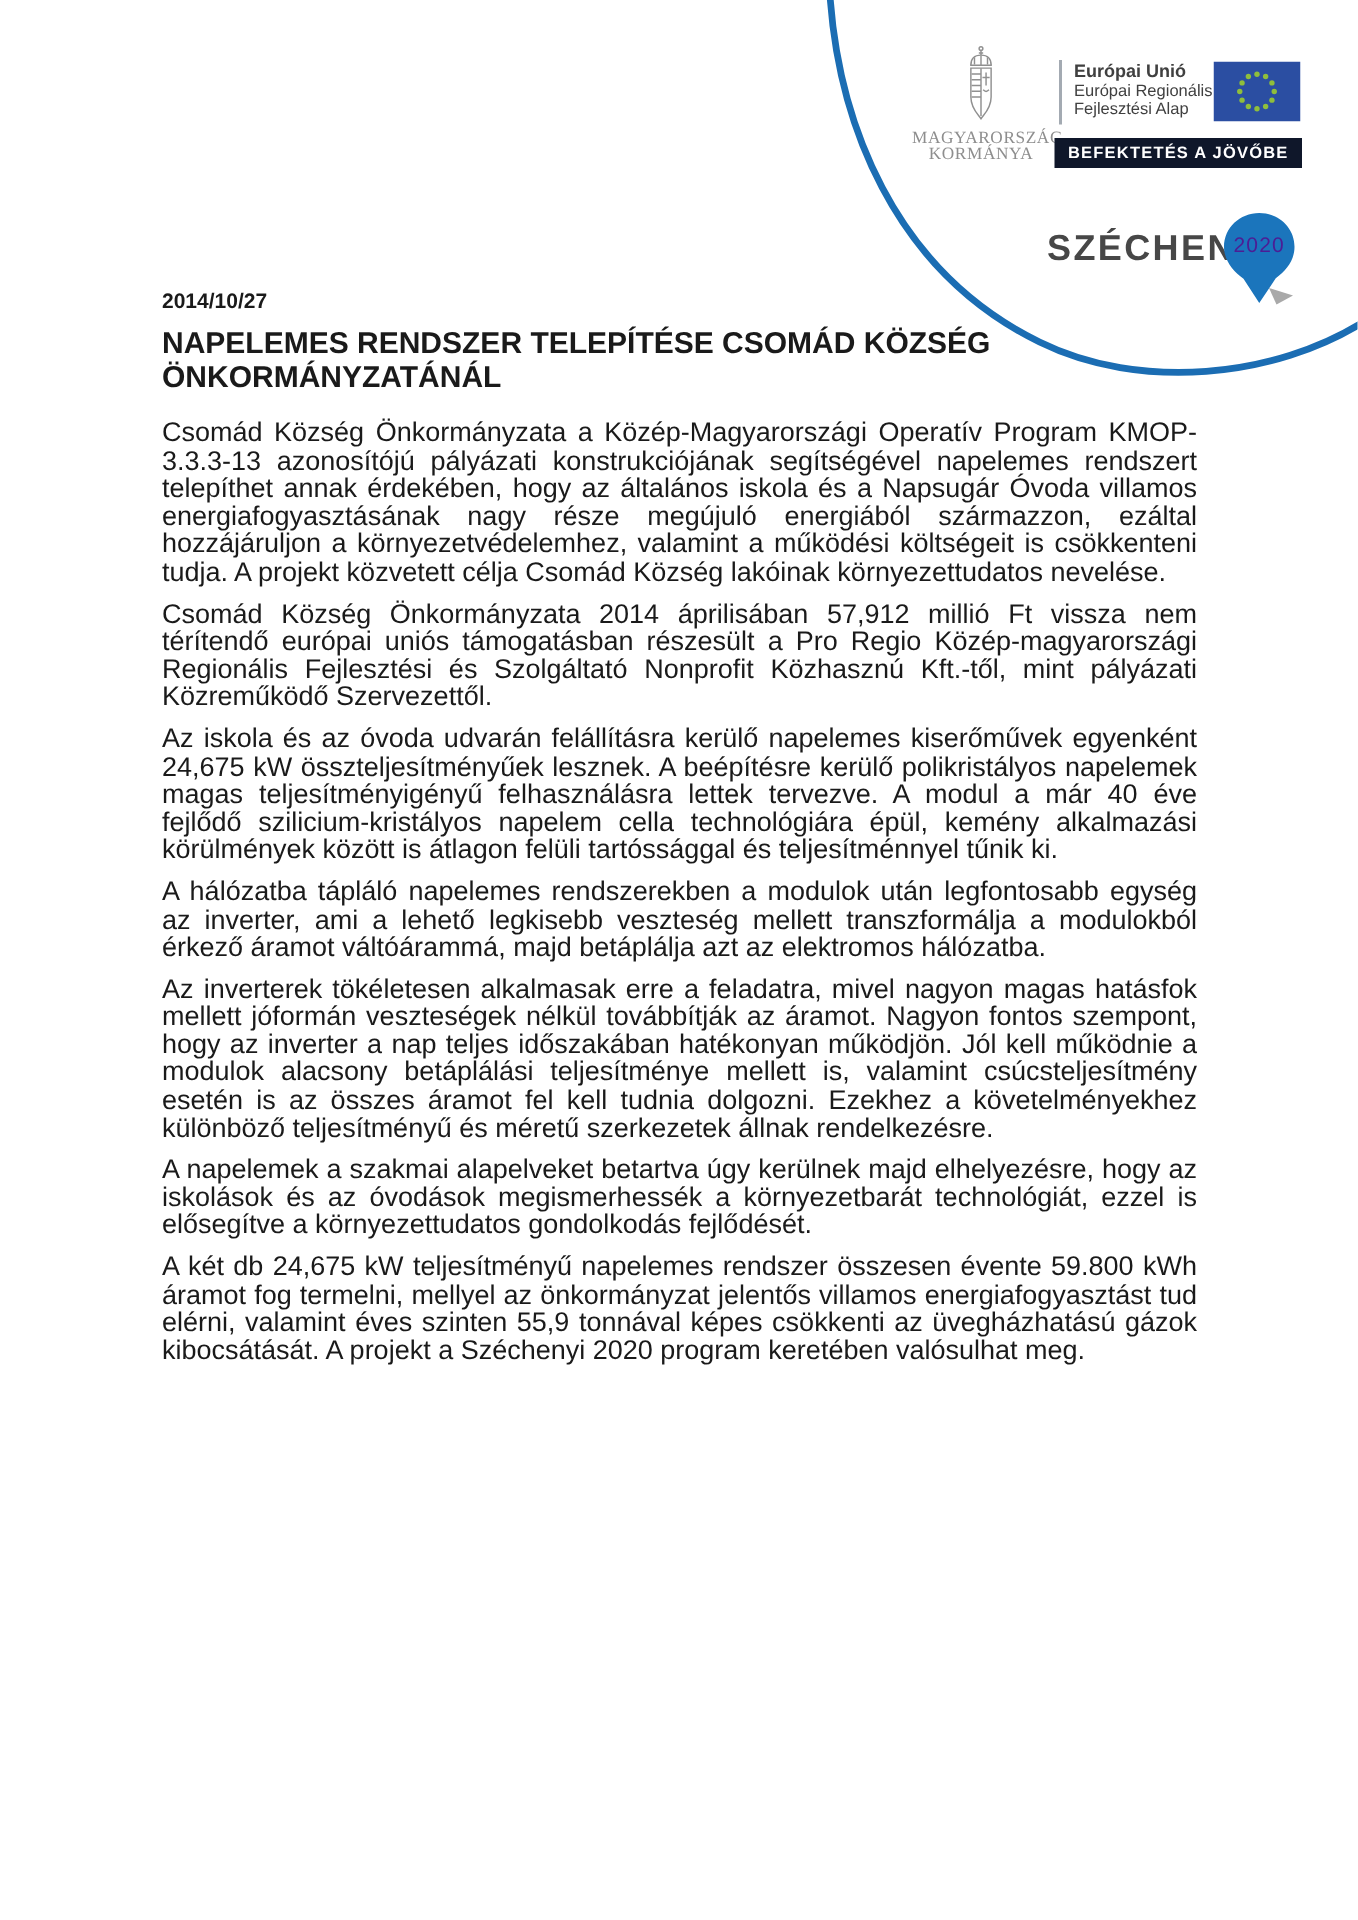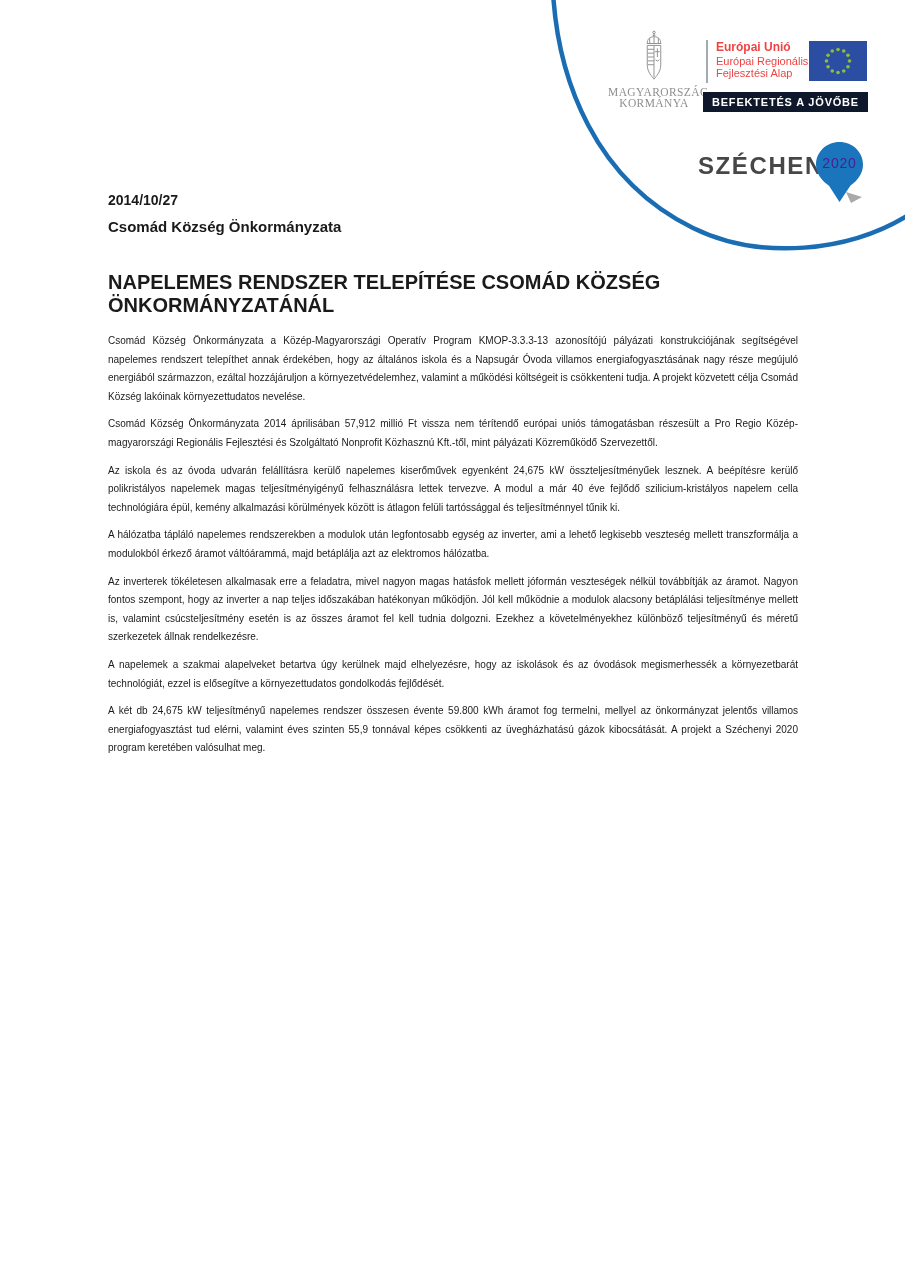--- a/index.html
+++ b/index.html
@@ -18,7 +18,7 @@
 
   .logo-divider { position:absolute; left:706px; top:40px; width:2px; height:43px; background:#A3AAB2; }
 
-  .eu-block { position:absolute; left:716px; top:41px; color:#ef4444; }
+  .eu-block { position:absolute; left:716px; top:41px; color:#404040; }
   .eu-line1 { font-weight:bold; font-size:12px; line-height:13.5px; }
   .eu-line  { font-size:11px; line-height:12.5px; }
 

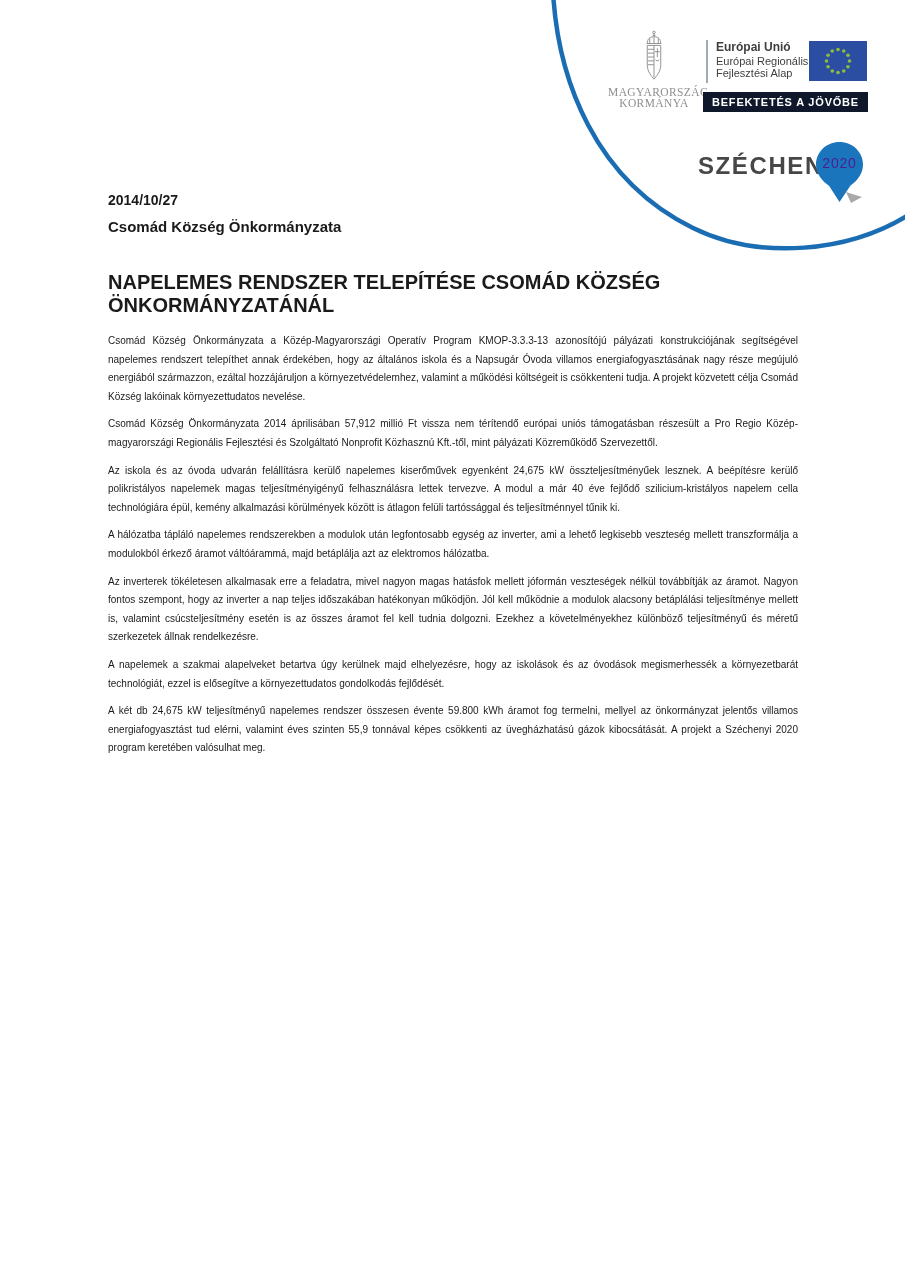--- a/index.html
+++ b/index.html
@@ -106,7 +106,6 @@
 
 <div class="content">
   <p class="doc-date">2014/10/27</p>
-  <p class="doc-org">Csomád Község Önkormányzata</p>
   <h2 class="doc-headline">NAPELEMES RENDSZER TELEPÍTÉSE CSOMÁD KÖZSÉG ÖNKORMÁNYZATÁNÁL</h2>
   <div class="paras">
     <p>Csomád Község Önkormányzata a Közép-Magyarországi Operatív Program KMOP-3.3.3-13 azonosítójú pályázati konstrukciójának segítségével napelemes rendszert telepíthet annak érdekében, hogy az általános iskola és a Napsugár Óvoda villamos energiafogyasztásának nagy része megújuló energiából származzon, ezáltal hozzájáruljon a környezetvédelemhez, valamint a működési költségeit is csökkenteni tudja. A projekt közvetett célja Csomád Község lakóinak környezettudatos nevelése.</p>

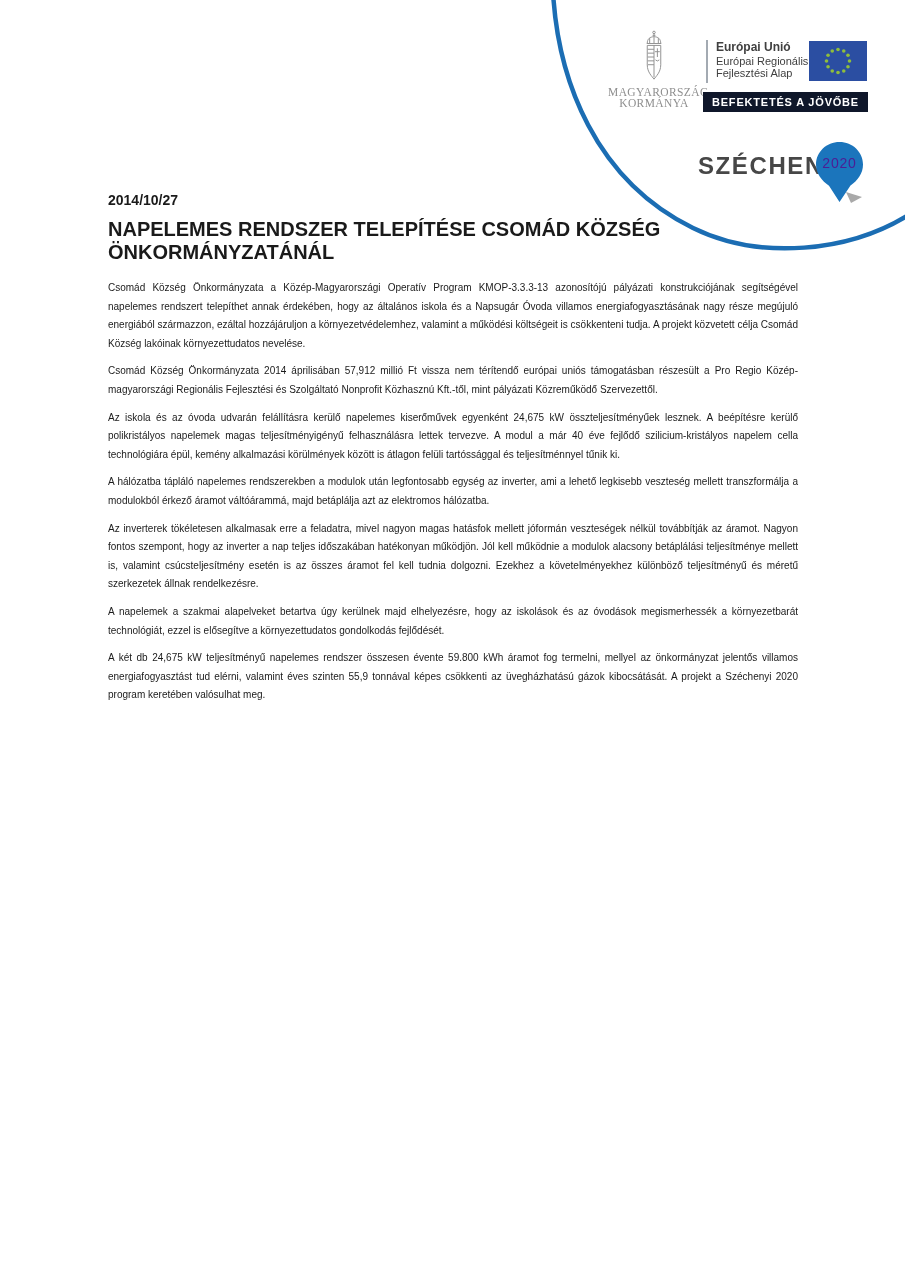--- a/index.html
+++ b/index.html
@@ -41,7 +41,7 @@
   .doc-title{ font-size:30px; font-weight:bold; color:#2750A8; letter-spacing:0.3px; margin:0 0 13px 0; }
   .doc-headline { font-size:20px; font-weight:bold; margin:0 0 15px 0; }
   .doc-subhead  { font-size:15.5px; font-weight:bold; line-height:19.5px; text-align:justify; margin:0 0 40px 0; }
-  .paras p { font-size:10px; line-height:18.6px; text-align:justify; margin:0 0 9px 0; }
+  .paras p { font-size:18px; line-height:18.6px; text-align:justify; margin:0 0 9px 0; }
 </style>
 </head>
 <body>

